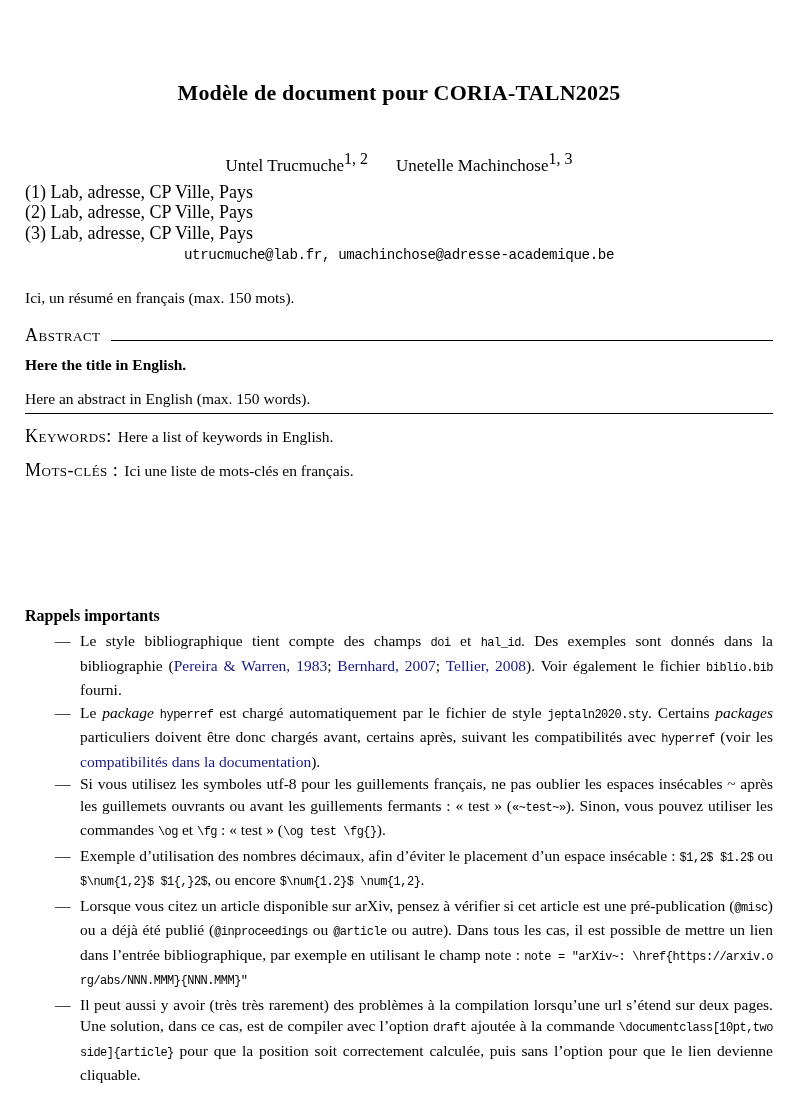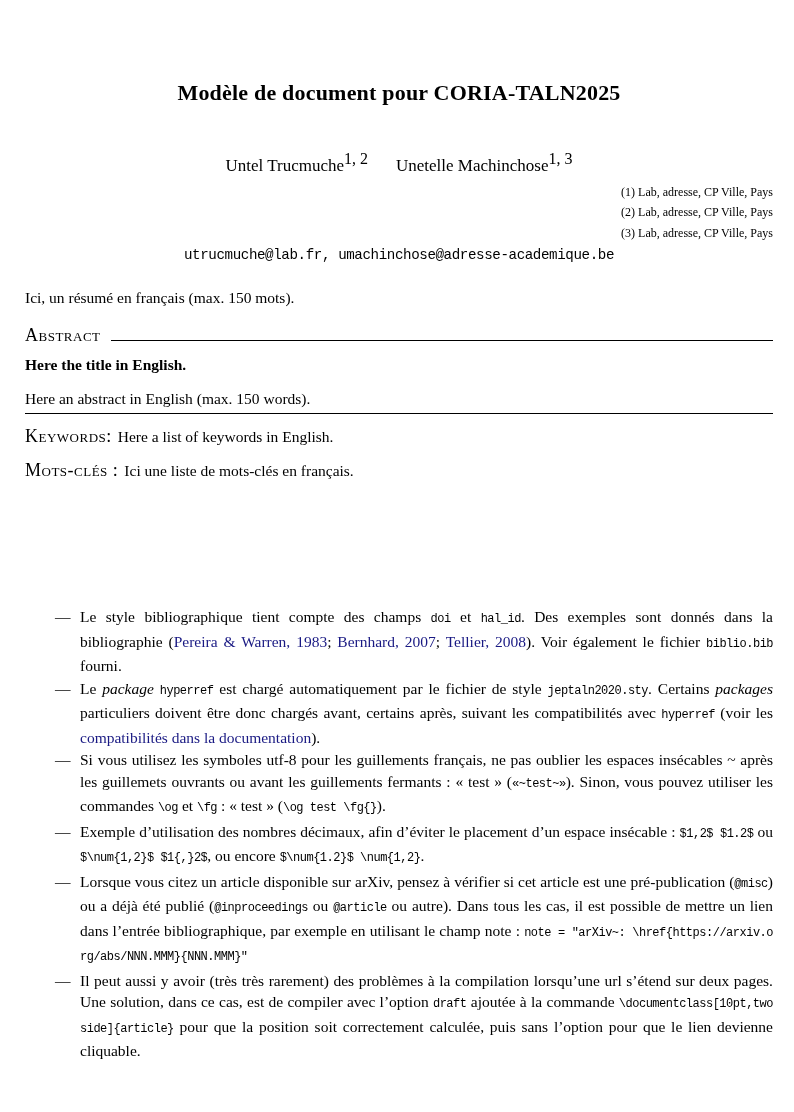--- a/index.html
+++ b/index.html
@@ -18,7 +18,7 @@
   .authors{text-align:center;font-size:17px;margin-bottom:6px;}
   .author{margin:0 14px;}
   .author sup{font-size:16px;}
-  .affils{text-align:right;font-size:12px;line-height:20.5px;font-family:Liberation Serif, serif;}
+  .affils{text-align:left;font-size:18px;line-height:20.5px;font-family:Liberation Serif, serif;}
   .emails{
     text-align:center;font-family:"Liberation Mono", monospace;
     font-size:14.2px;margin-top:4px;letter-spacing:-0.4px;

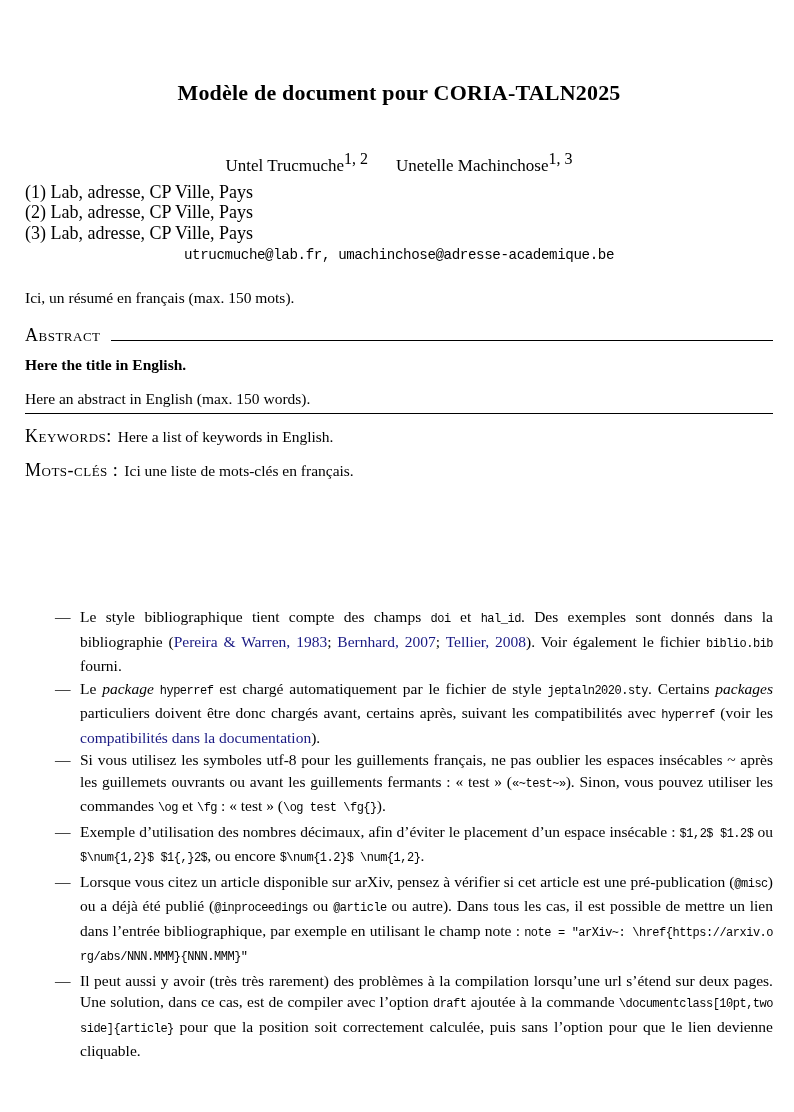--- a/index.html
+++ b/index.html
@@ -97,6 +97,7 @@
   </div>
 
   <div class="rappels">
+    <h2>Rappels importants</h2>
     <ul class="dashlist" id="rappels-list">
         <li><span class="dash">—</span>Le style bibliographique tient compte des champs <span class="code">doi</span> et <span class="code">hal_id</span>. Des exemples sont donnés dans la bibliographie (<span class="link" style="color: rgb(25, 25, 131);">Pereira &amp; Warren, 1983</span>; <span class="link" style="color: rgb(25, 25, 131);">Bernhard, 2007</span>; <span class="link" style="color: rgb(25, 25, 131);">Tellier, 2008</span>). Voir également le fichier <span class="code">biblio.bib</span> fourni.</li>
         <li><span class="dash">—</span>Le <em class="it">package</em> <span class="code">hyperref</span> est chargé automatiquement par le fichier de style <span class="code">jeptaln2020.sty</span>. Certains <em class="it">packages</em> particuliers doivent être donc chargés avant, certains après, suivant les compatibilités avec <span class="code">hyperref</span> (voir les <span class="link" style="color: rgb(25, 25, 131);">compatibilités dans la documentation</span>).</li>

